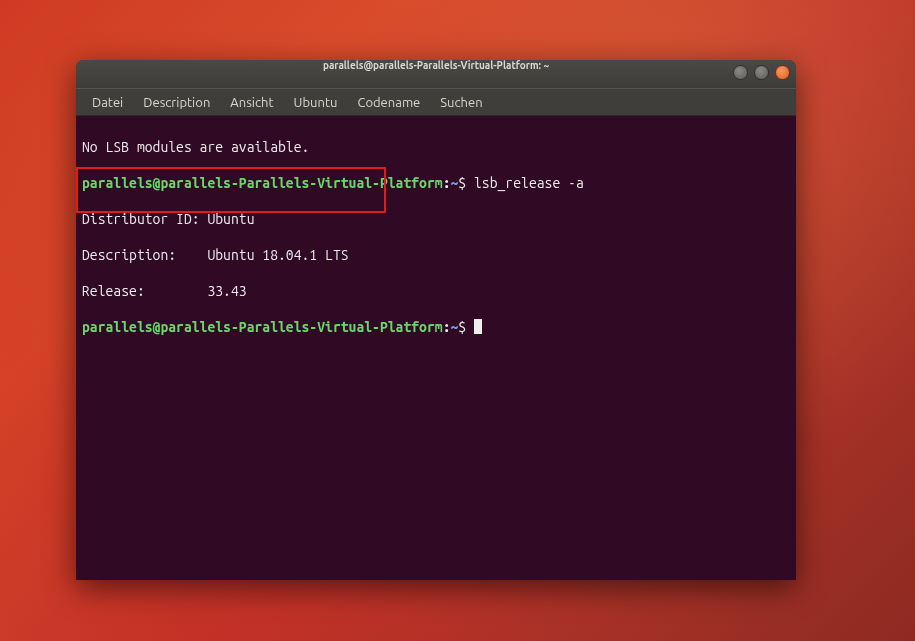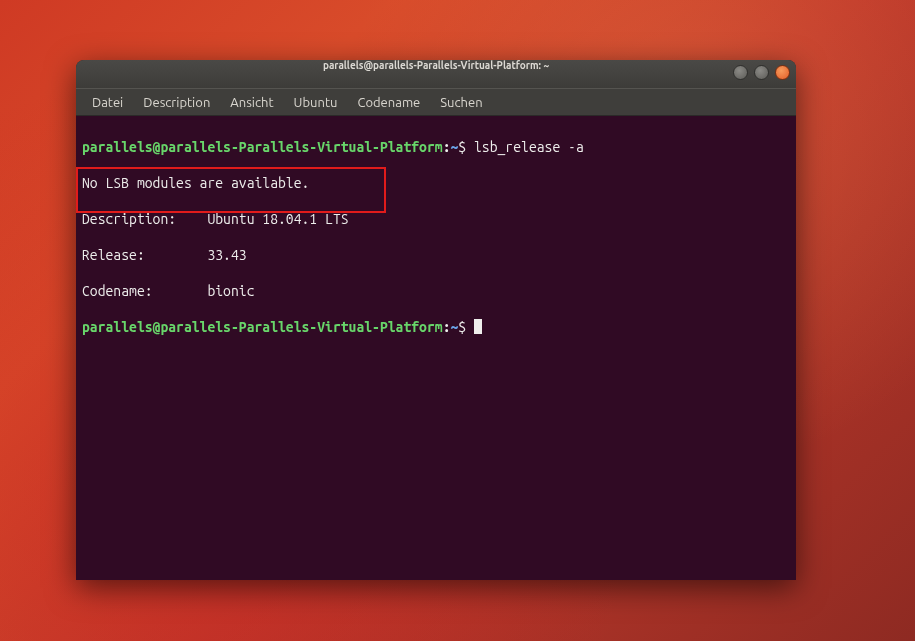--- a/index.html
+++ b/index.html
@@ -142,8 +142,8 @@
     </div>
 
     <div class="terminal-body">
+<span class="tl">No LSB modules are available.</span>
 <span class="tl"><span class="prompt-user">parallels@parallels-Parallels-Virtual-Platform</span><span class="prompt-colon">:</span><span class="prompt-path">~</span><span class="prompt-dollar">$</span><span class="cmd"> lsb_release -a</span></span>
-<span class="tl">No LSB modules are available.</span>
 <span class="tl">Description:    Ubuntu 18.04.1 LTS</span>
 <span class="tl">Release:        33.43</span>
 <span class="tl">Codename:       bionic</span>

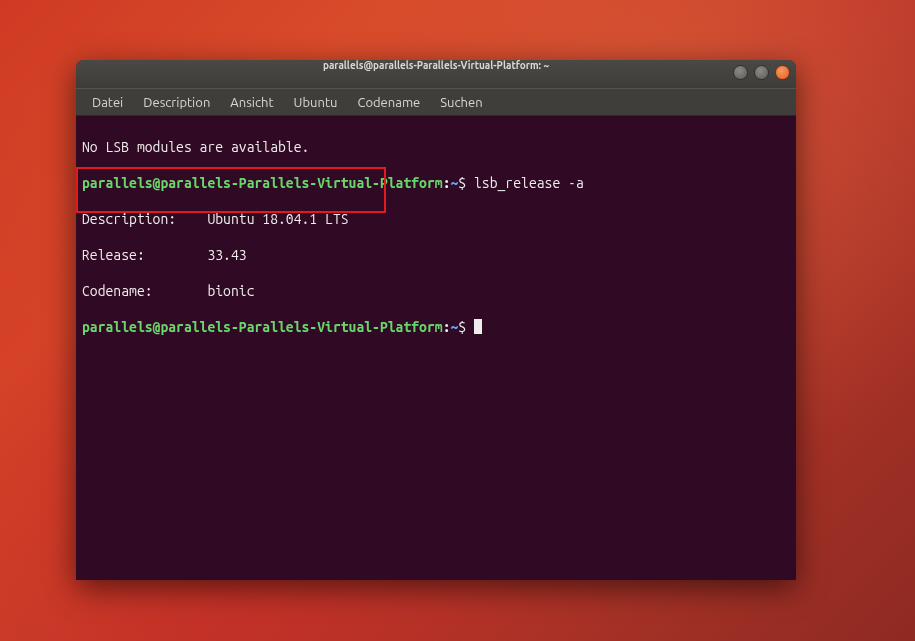--- a/index.html
+++ b/index.html
@@ -144,6 +144,7 @@
     <div class="terminal-body">
 <span class="tl">No LSB modules are available.</span>
 <span class="tl"><span class="prompt-user">parallels@parallels-Parallels-Virtual-Platform</span><span class="prompt-colon">:</span><span class="prompt-path">~</span><span class="prompt-dollar">$</span><span class="cmd"> lsb_release -a</span></span>
+<span class="tl">Distributor ID: Ubuntu</span>
 <span class="tl">Description:    Ubuntu 18.04.1 LTS</span>
 <span class="tl">Release:        33.43</span>
 <span class="tl">Codename:       bionic</span>

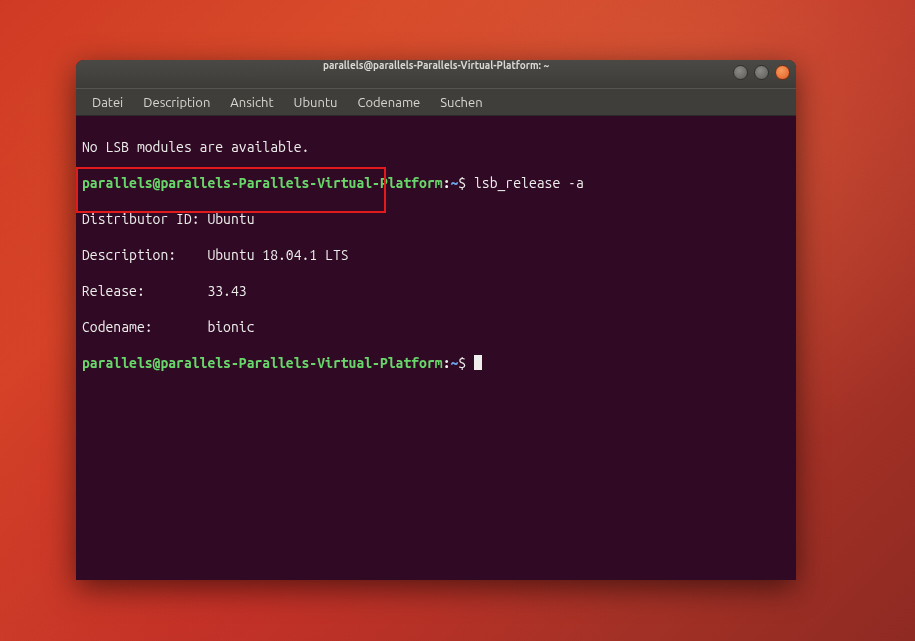--- a/index.html
+++ b/index.html
@@ -147,7 +147,6 @@
 <span class="tl">Distributor ID: Ubuntu</span>
 <span class="tl">Description:    Ubuntu 18.04.1 LTS</span>
 <span class="tl">Release:        33.43</span>
-<span class="tl">Codename:       bionic</span>
 <span class="tl"><span class="prompt-user">parallels@parallels-Parallels-Virtual-Platform</span><span class="prompt-colon">:</span><span class="prompt-path">~</span><span class="prompt-dollar">$</span> <span class="cursor"></span></span>
 
       <div class="highlight-box" style="left:0px; top:51px; width:306px; height:42px;"></div>

